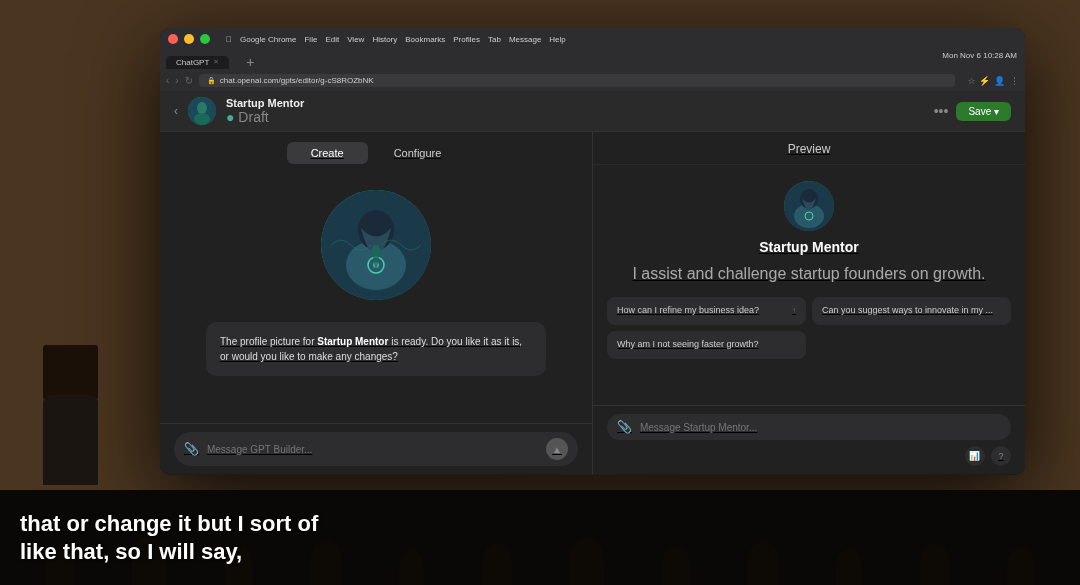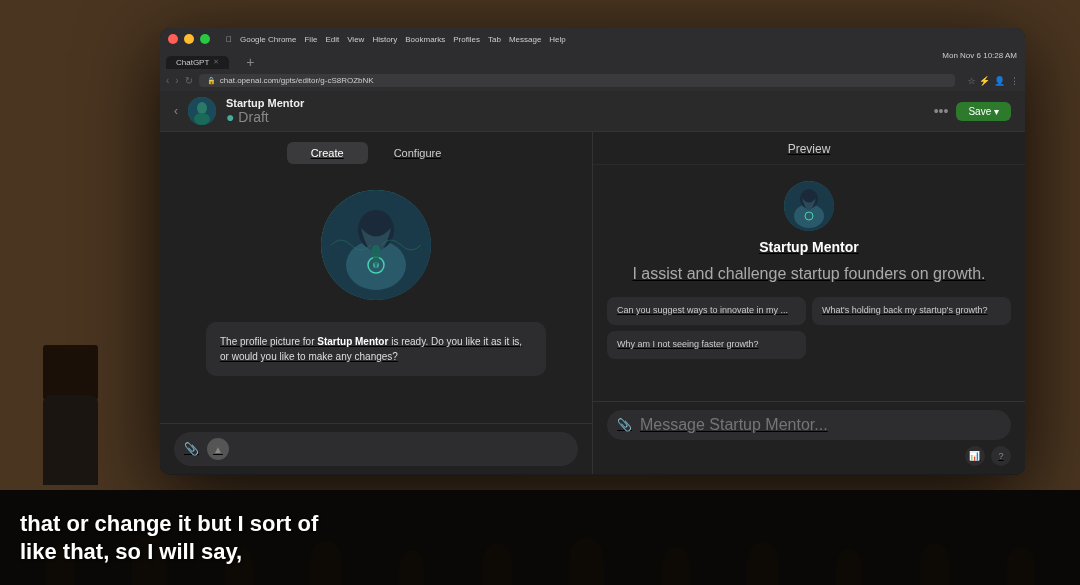--- a/index.html
+++ b/index.html
@@ -590,6 +590,10 @@
 
           <div class="suggestion-chips">
             <div class="chip">
+              <span>How can I refine my business idea?</span>
+              <span class="chip-arrow">↑</span>
+            </div>
+            <div class="chip">
               <span>Can you suggest ways to innovate in my ...</span>
             </div>
             <div class="chip">

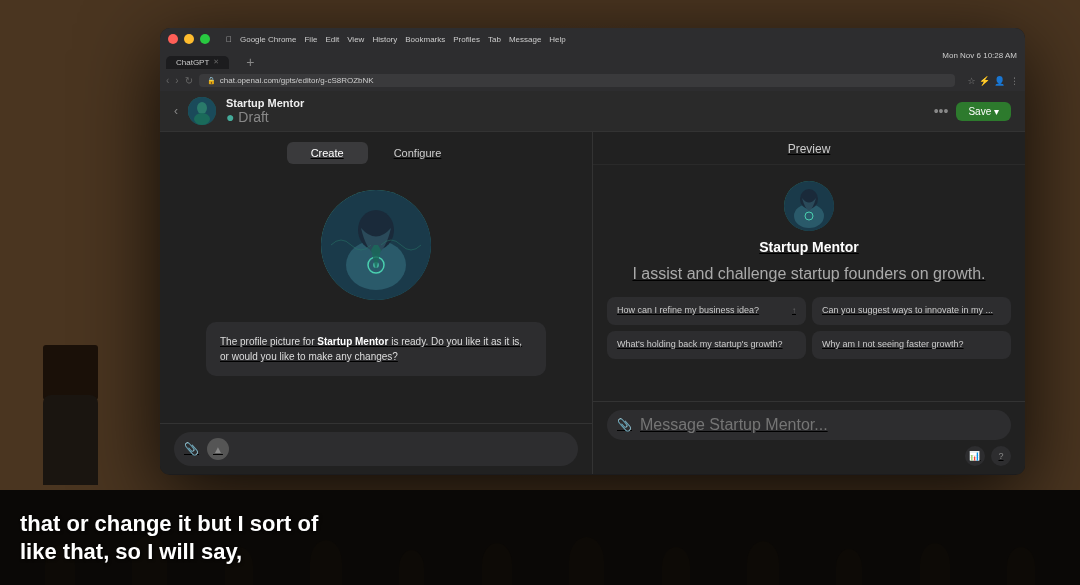--- a/index.html
+++ b/index.html
@@ -597,9 +597,6 @@
               <span>Can you suggest ways to innovate in my ...</span>
             </div>
             <div class="chip">
-              <span>What's holding back my startup's growth?</span>
-            </div>
-            <div class="chip">
               <span>Why am I not seeing faster growth?</span>
             </div>
           </div>

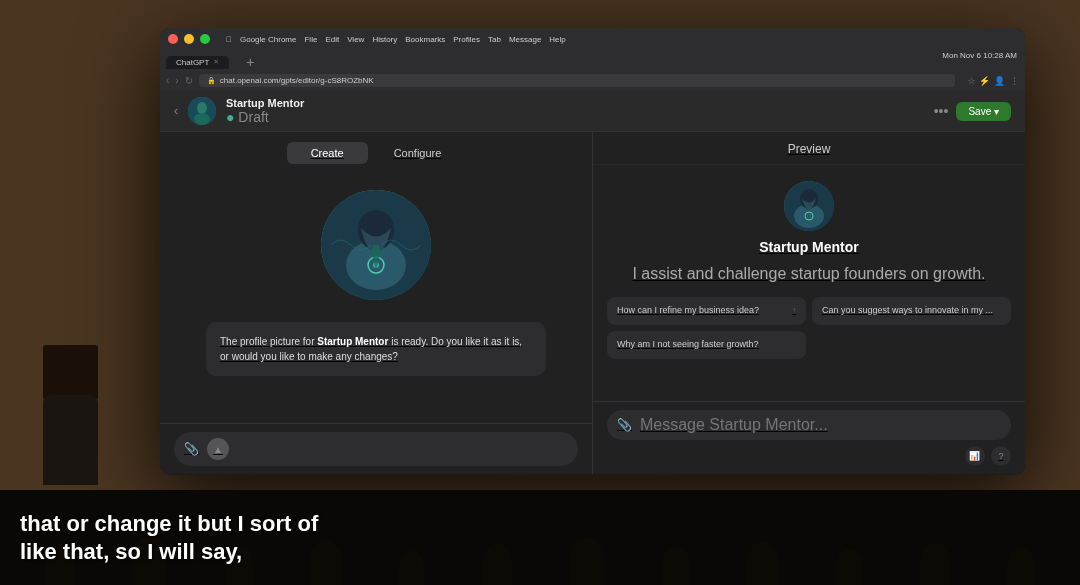--- a/index.html
+++ b/index.html
@@ -309,7 +309,7 @@
       border: none;
       outline: none;
       color: #888;
-      font-size: 16px;
+      font-size: 10px;
     }
     .input-send {
       width: 22px;

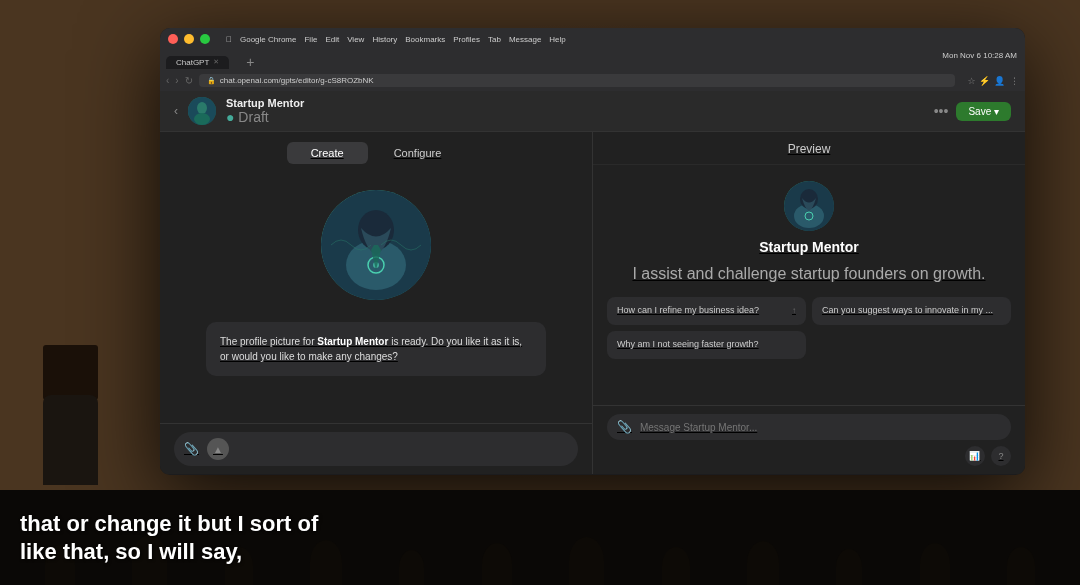--- a/index.html
+++ b/index.html
@@ -565,6 +565,7 @@
         <div class="input-area">
           <div class="message-input">
             <span class="input-attach">📎</span>
+            <input class="input-text" type="text" placeholder="Message GPT Builder..." style="">
             <div class="input-send">▲</div>
           </div>
         </div>

